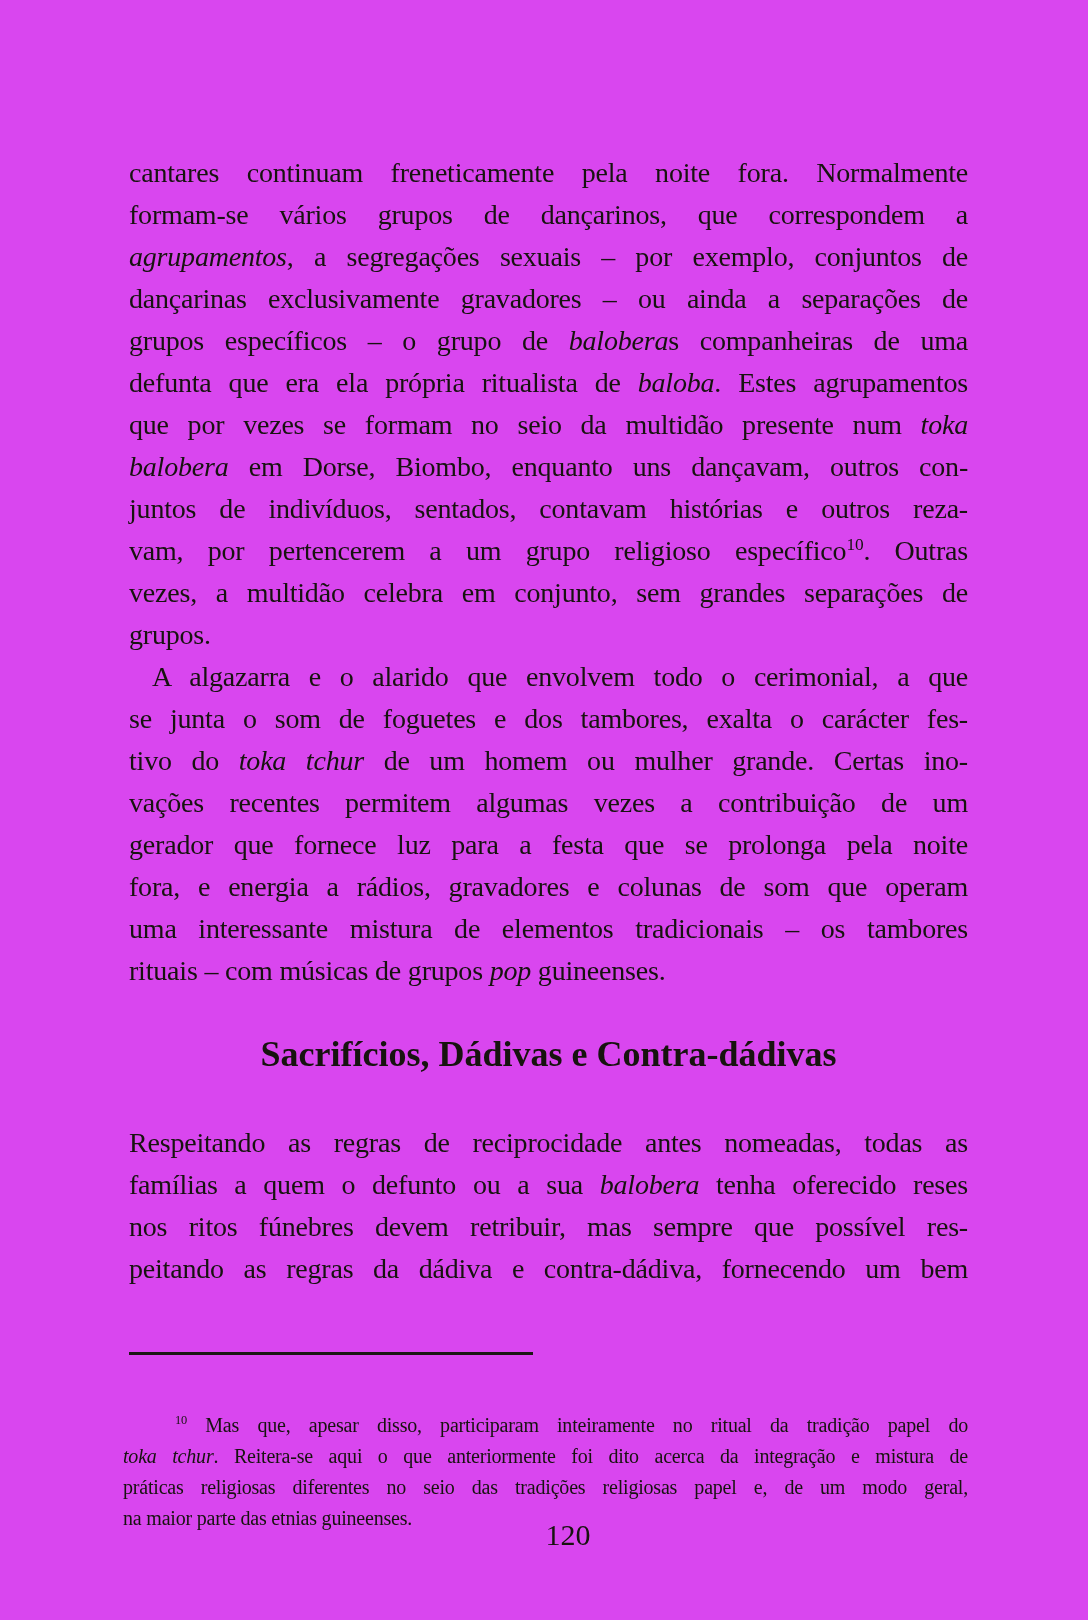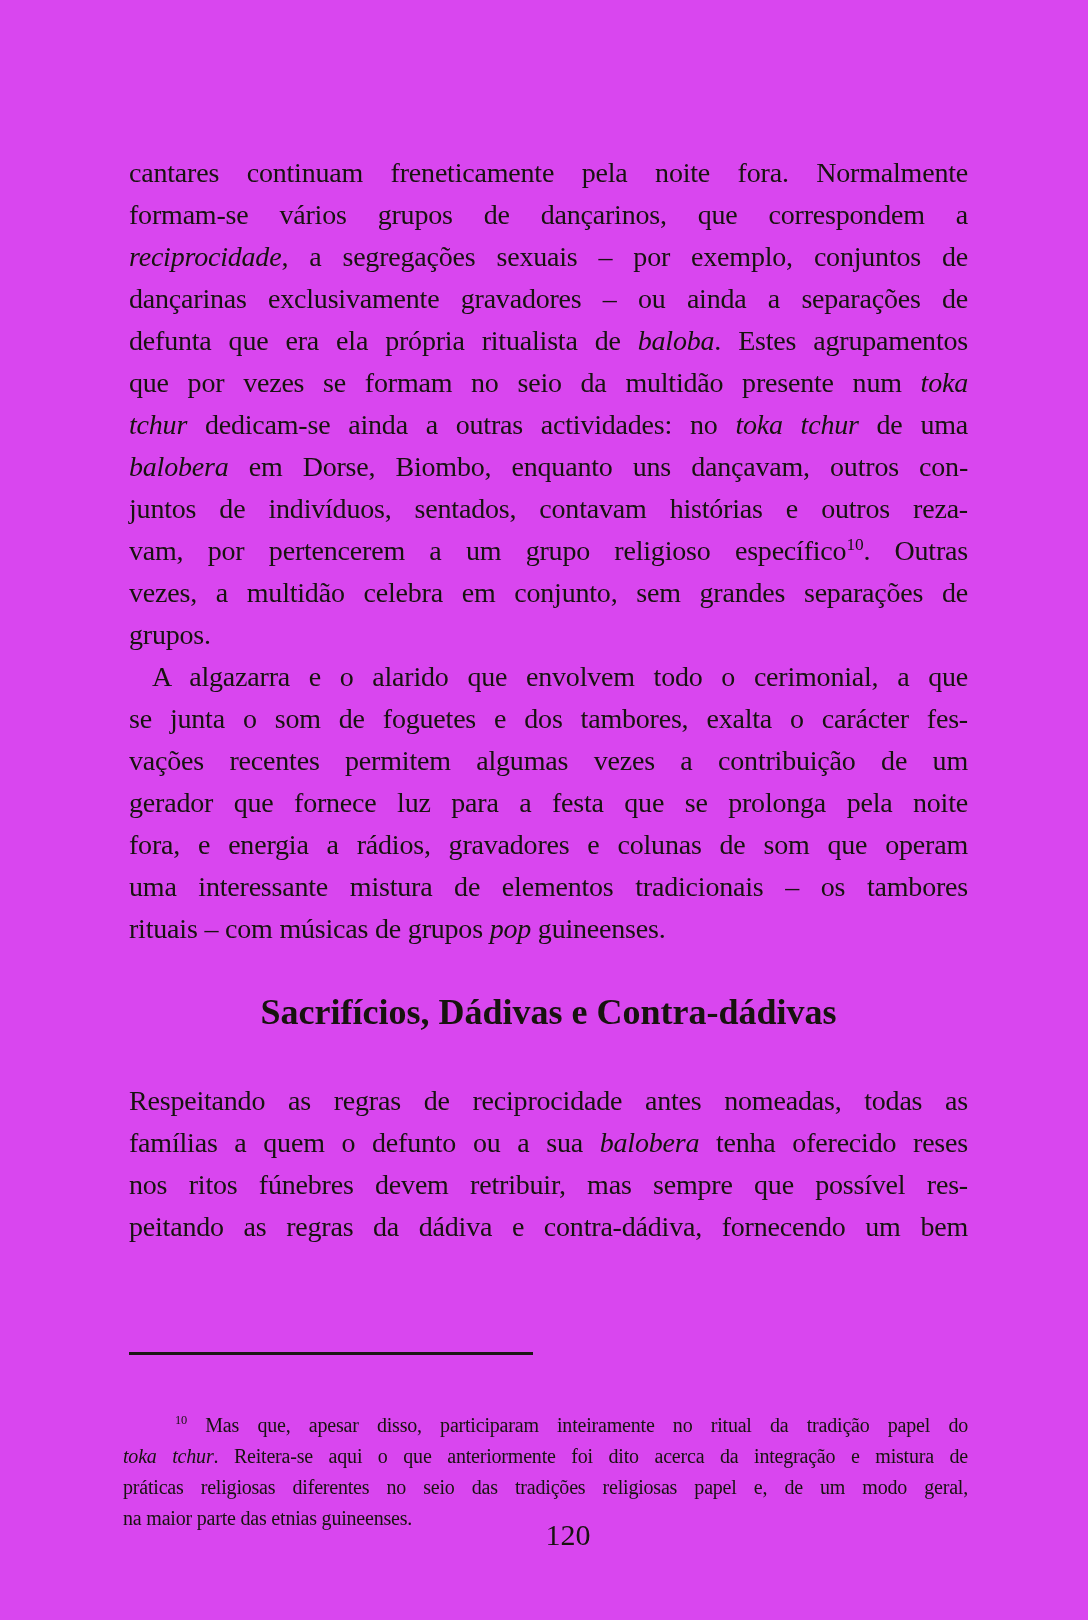--- a/index.html
+++ b/index.html
@@ -88,7 +88,7 @@
     <div id="before-heading">
         <div class="line">cantares continuam freneticamente pela noite fora. Normalmente</div>
         <div class="line">formam-se vários grupos de dançarinos, que correspondem a</div>
-        <div class="line"><i>reciprocidade</i>, a segregações sexuais – por exemplo, conjuntos de</div>
+        <div class="line"><i>agrupamentos</i>, a segregações sexuais – por exemplo, conjuntos de</div>
         <div class="line">dançarinas exclusivamente gravadores – ou ainda a separações de</div>
         <div class="line">defunta que era ela própria ritualista de <i>baloba</i>. Estes agrupamentos</div>
         <div class="line">que por vezes se formam no seio da multidão presente num <i>toka</i></div>

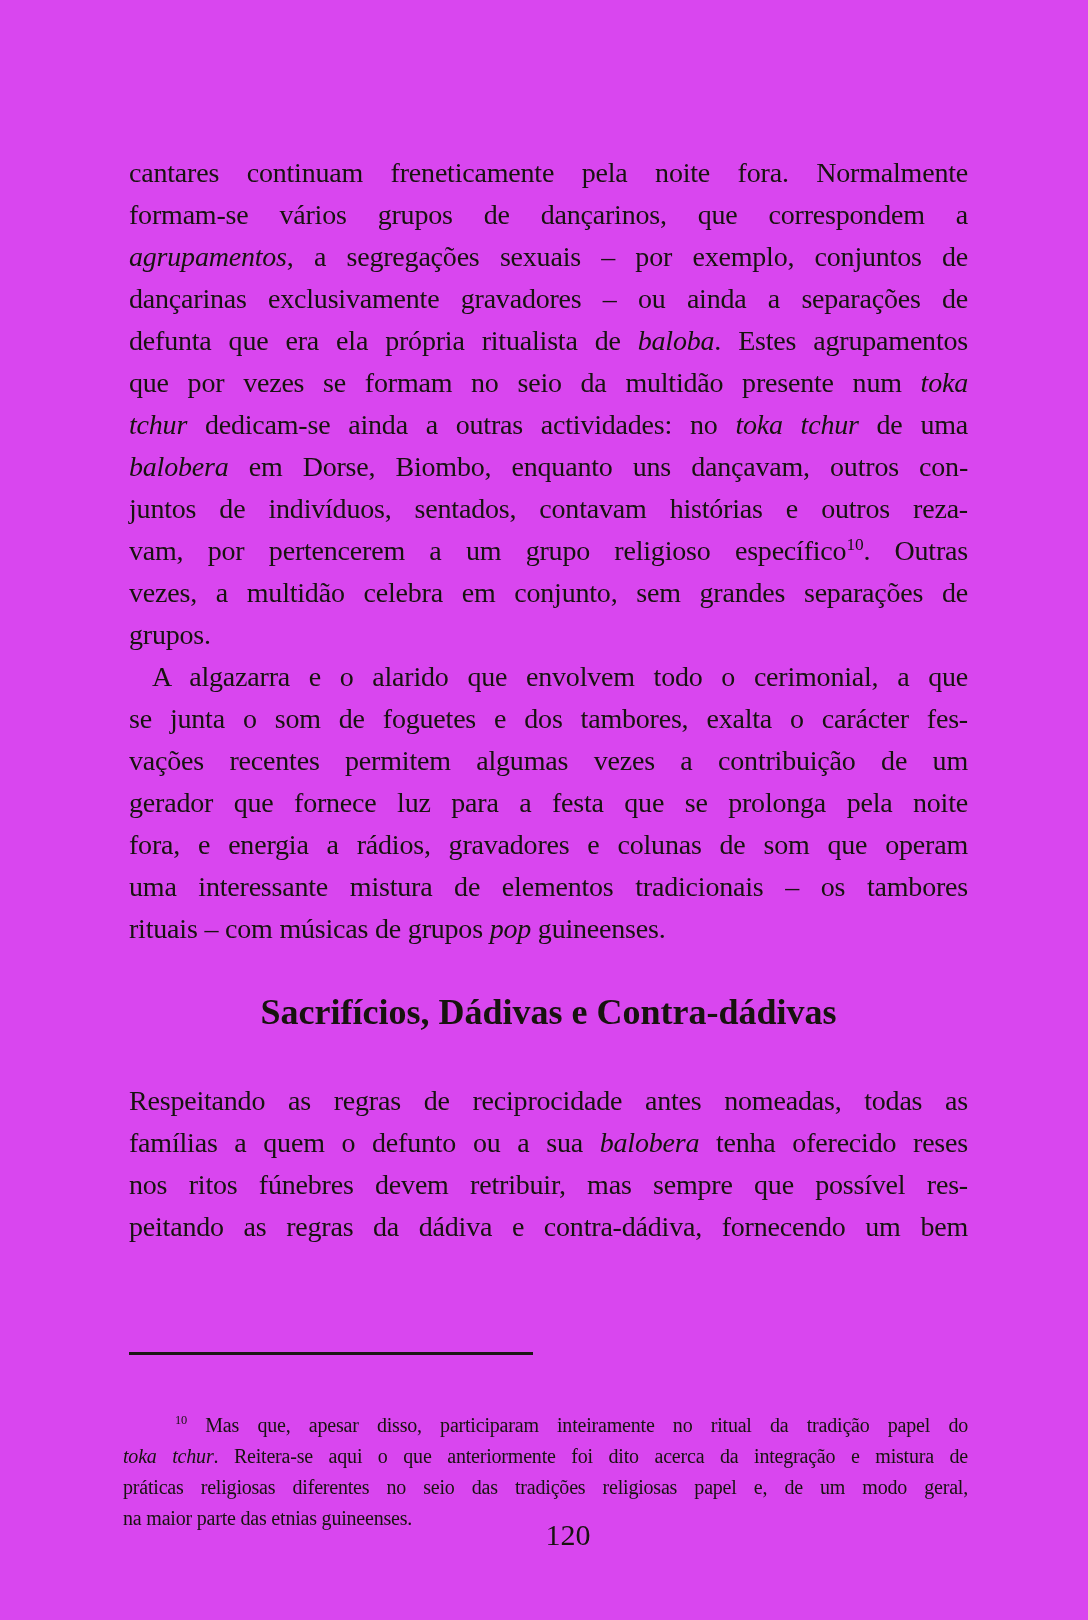--- a/index.html
+++ b/index.html
@@ -90,6 +90,7 @@
         <div class="line">formam-se vários grupos de dançarinos, que correspondem a</div>
         <div class="line"><i>agrupamentos</i>, a segregações sexuais – por exemplo, conjuntos de</div>
         <div class="line">dançarinas exclusivamente gravadores – ou ainda a separações de</div>
+        <div class="line">grupos específicos – o grupo de <i>balobera</i>s companheiras de uma</div>
         <div class="line">defunta que era ela própria ritualista de <i>baloba</i>. Estes agrupamentos</div>
         <div class="line">que por vezes se formam no seio da multidão presente num <i>toka</i></div>
         <div class="line"><i>tchur</i> dedicam-se ainda a outras actividades: no <i>toka tchur</i> de uma</div>

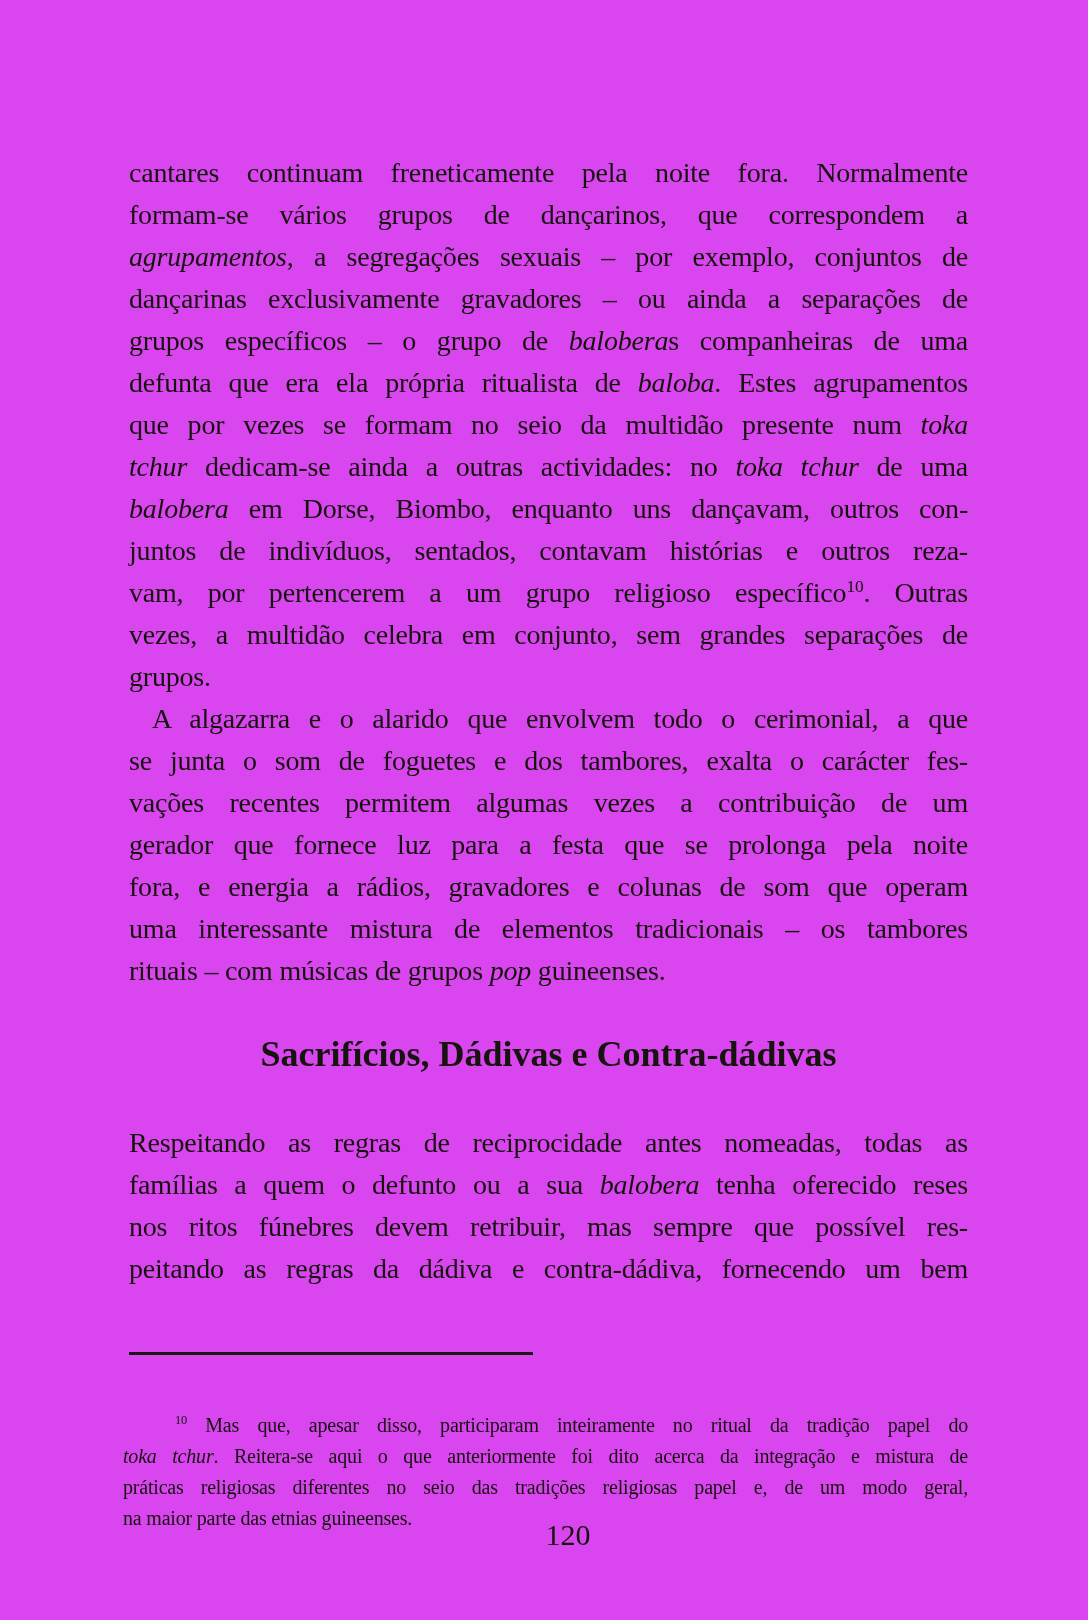--- a/index.html
+++ b/index.html
@@ -93,7 +93,6 @@
         <div class="line">grupos específicos – o grupo de <i>balobera</i>s companheiras de uma</div>
         <div class="line">defunta que era ela própria ritualista de <i>baloba</i>. Estes agrupamentos</div>
         <div class="line">que por vezes se formam no seio da multidão presente num <i>toka</i></div>
-        <div class="line"><i>tchur</i> dedicam-se ainda a outras actividades: no <i>toka tchur</i> de uma</div>
         <div class="line"><i>balobera</i> em Dorse, Biombo, enquanto uns dançavam, outros con-</div>
         <div class="line">juntos de indivíduos, sentados, contavam histórias e outros reza-</div>
         <div class="line">vam, por pertencerem a um grupo religioso específico<sup>10</sup>. Outras</div>

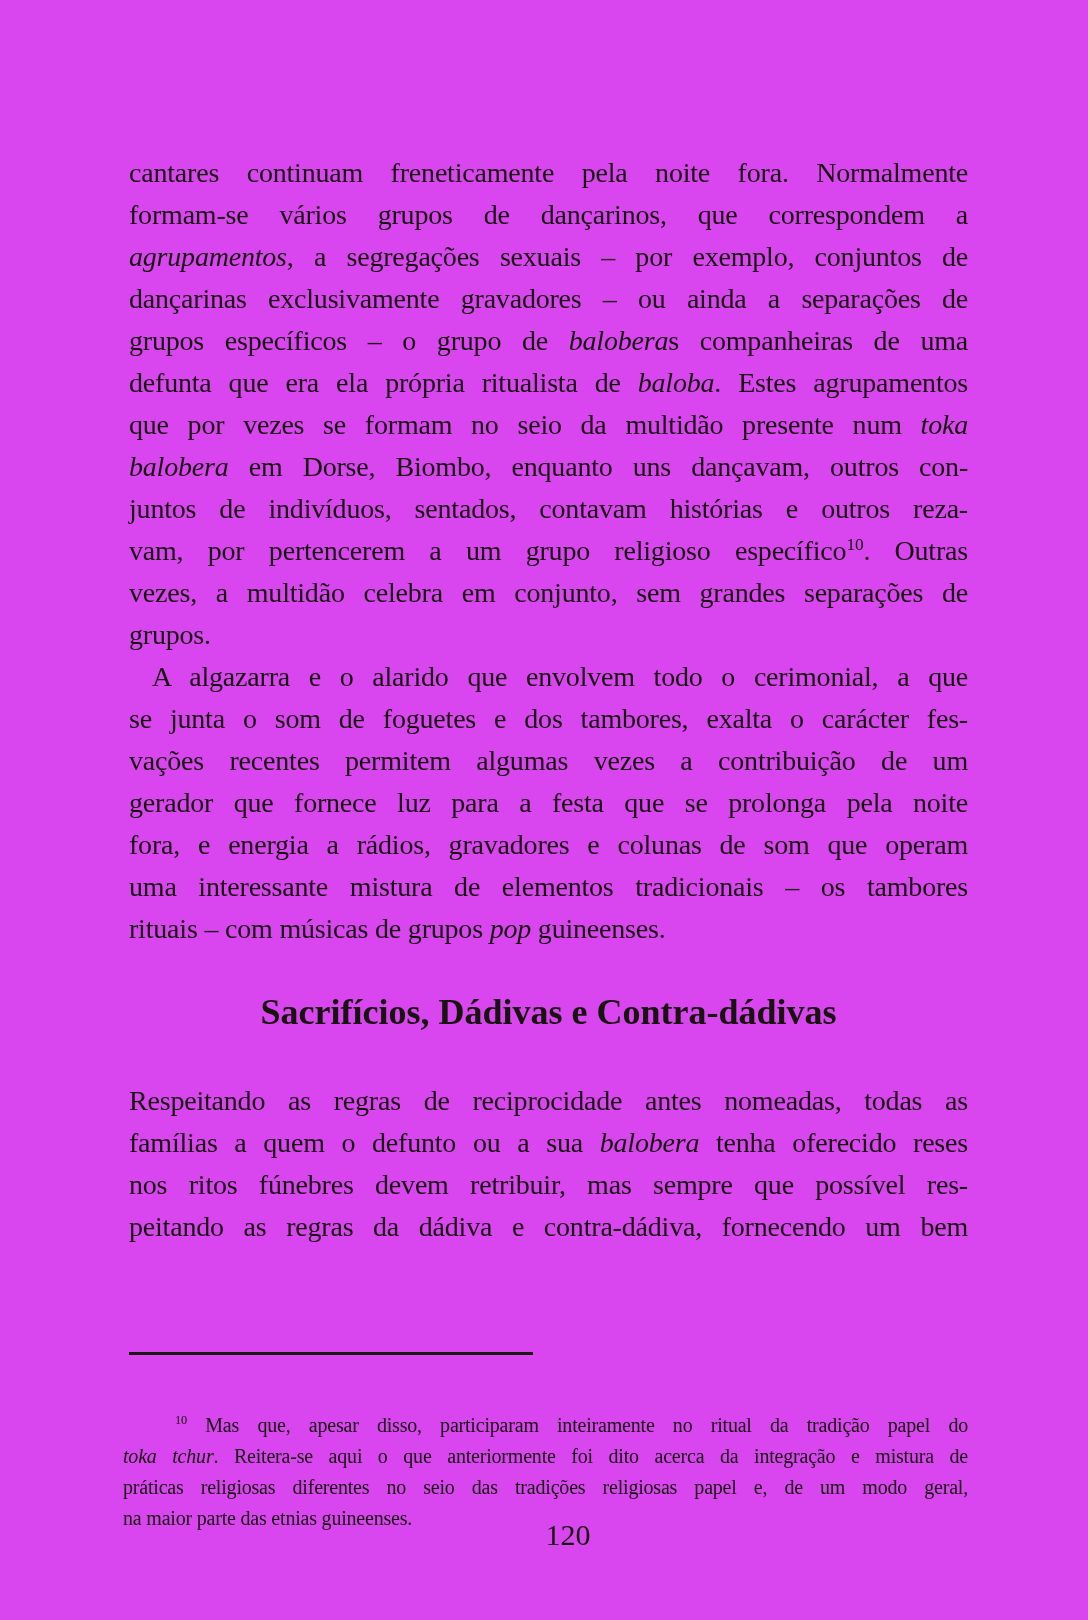--- a/index.html
+++ b/index.html
@@ -100,6 +100,7 @@
         <div class="line last">grupos.</div>
         <div class="line indent">A algazarra e o alarido que envolvem todo o cerimonial, a que</div>
         <div class="line">se junta o som de foguetes e dos tambores, exalta o carácter fes-</div>
+        <div class="line">tivo do <i>toka tchur</i> de um homem ou mulher grande. Certas ino-</div>
         <div class="line">vações recentes permitem algumas vezes a contribuição de um</div>
         <div class="line">gerador que fornece luz para a festa que se prolonga pela noite</div>
         <div class="line">fora, e energia a rádios, gravadores e colunas de som que operam</div>

